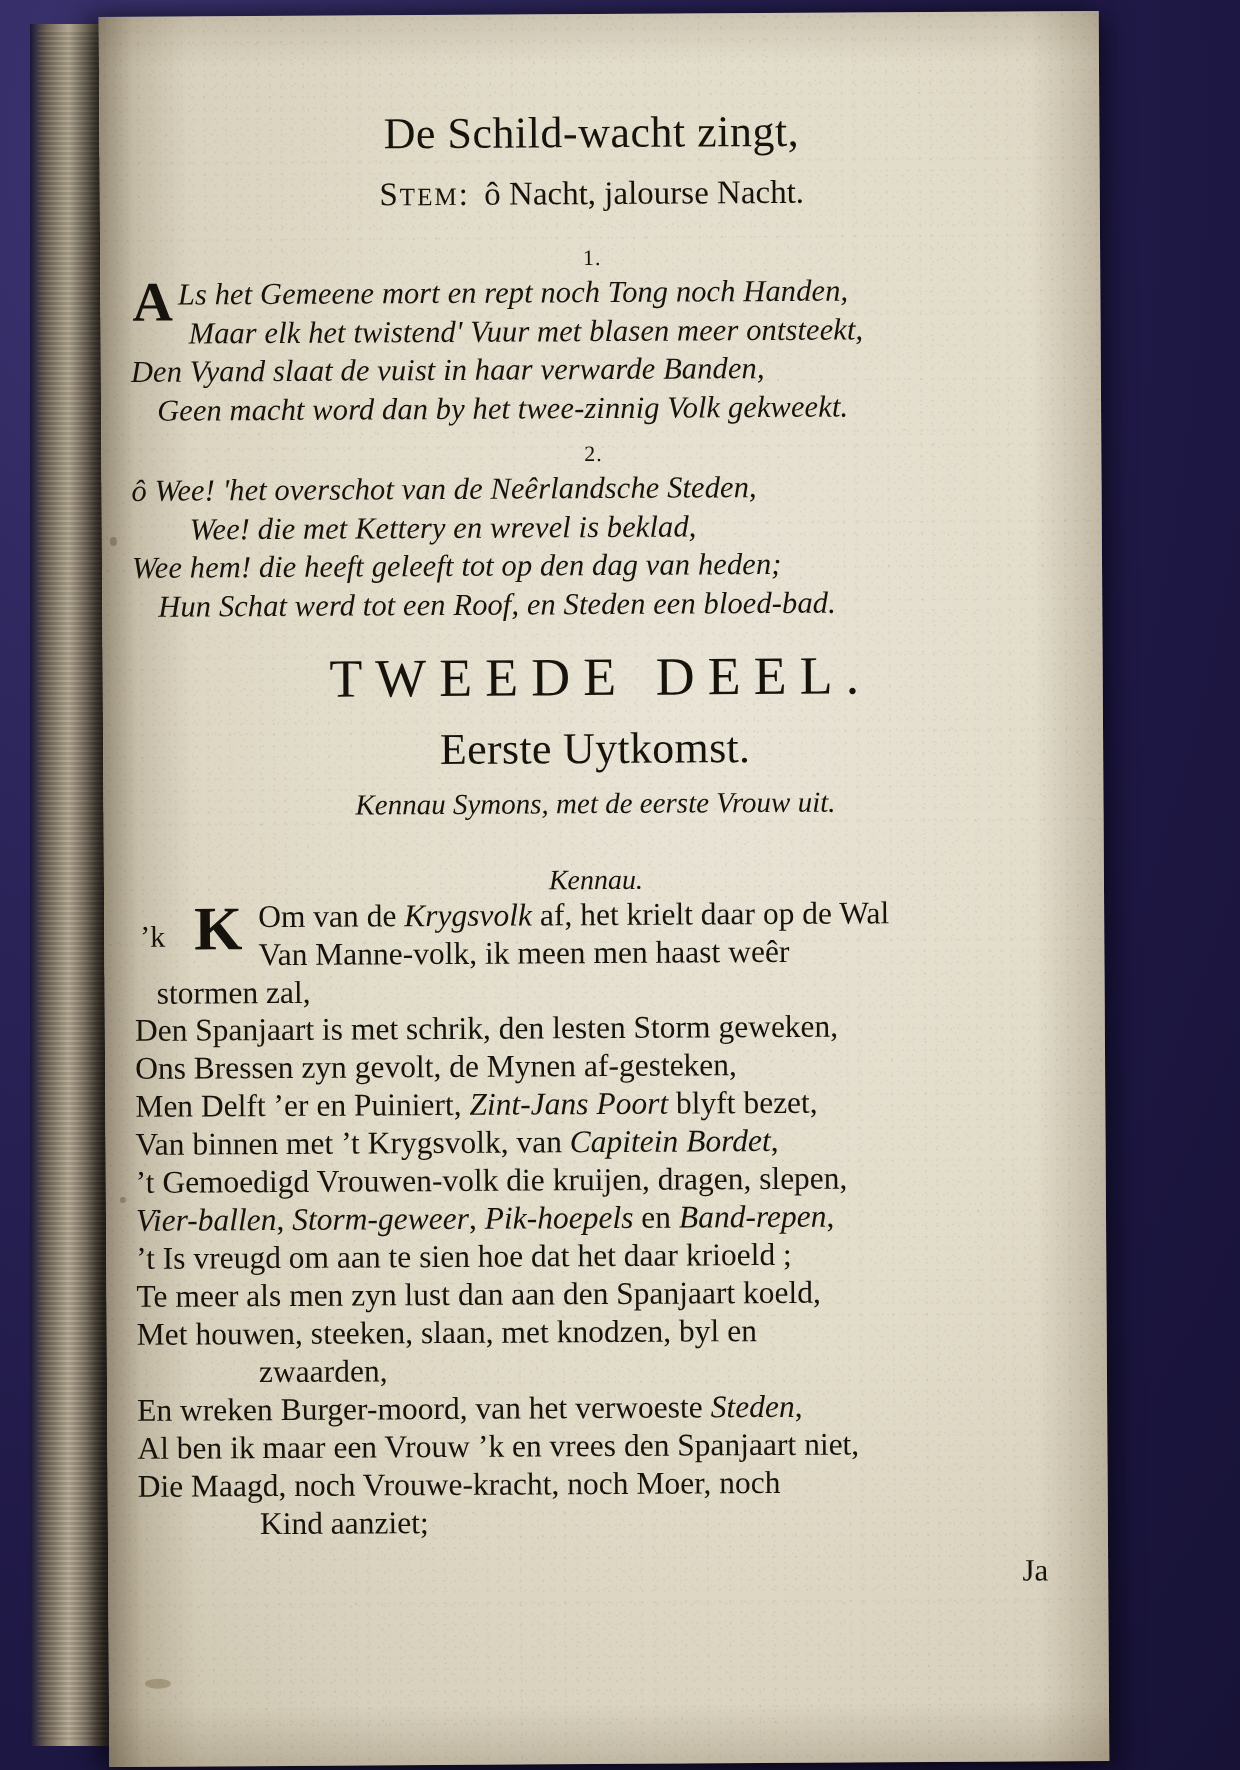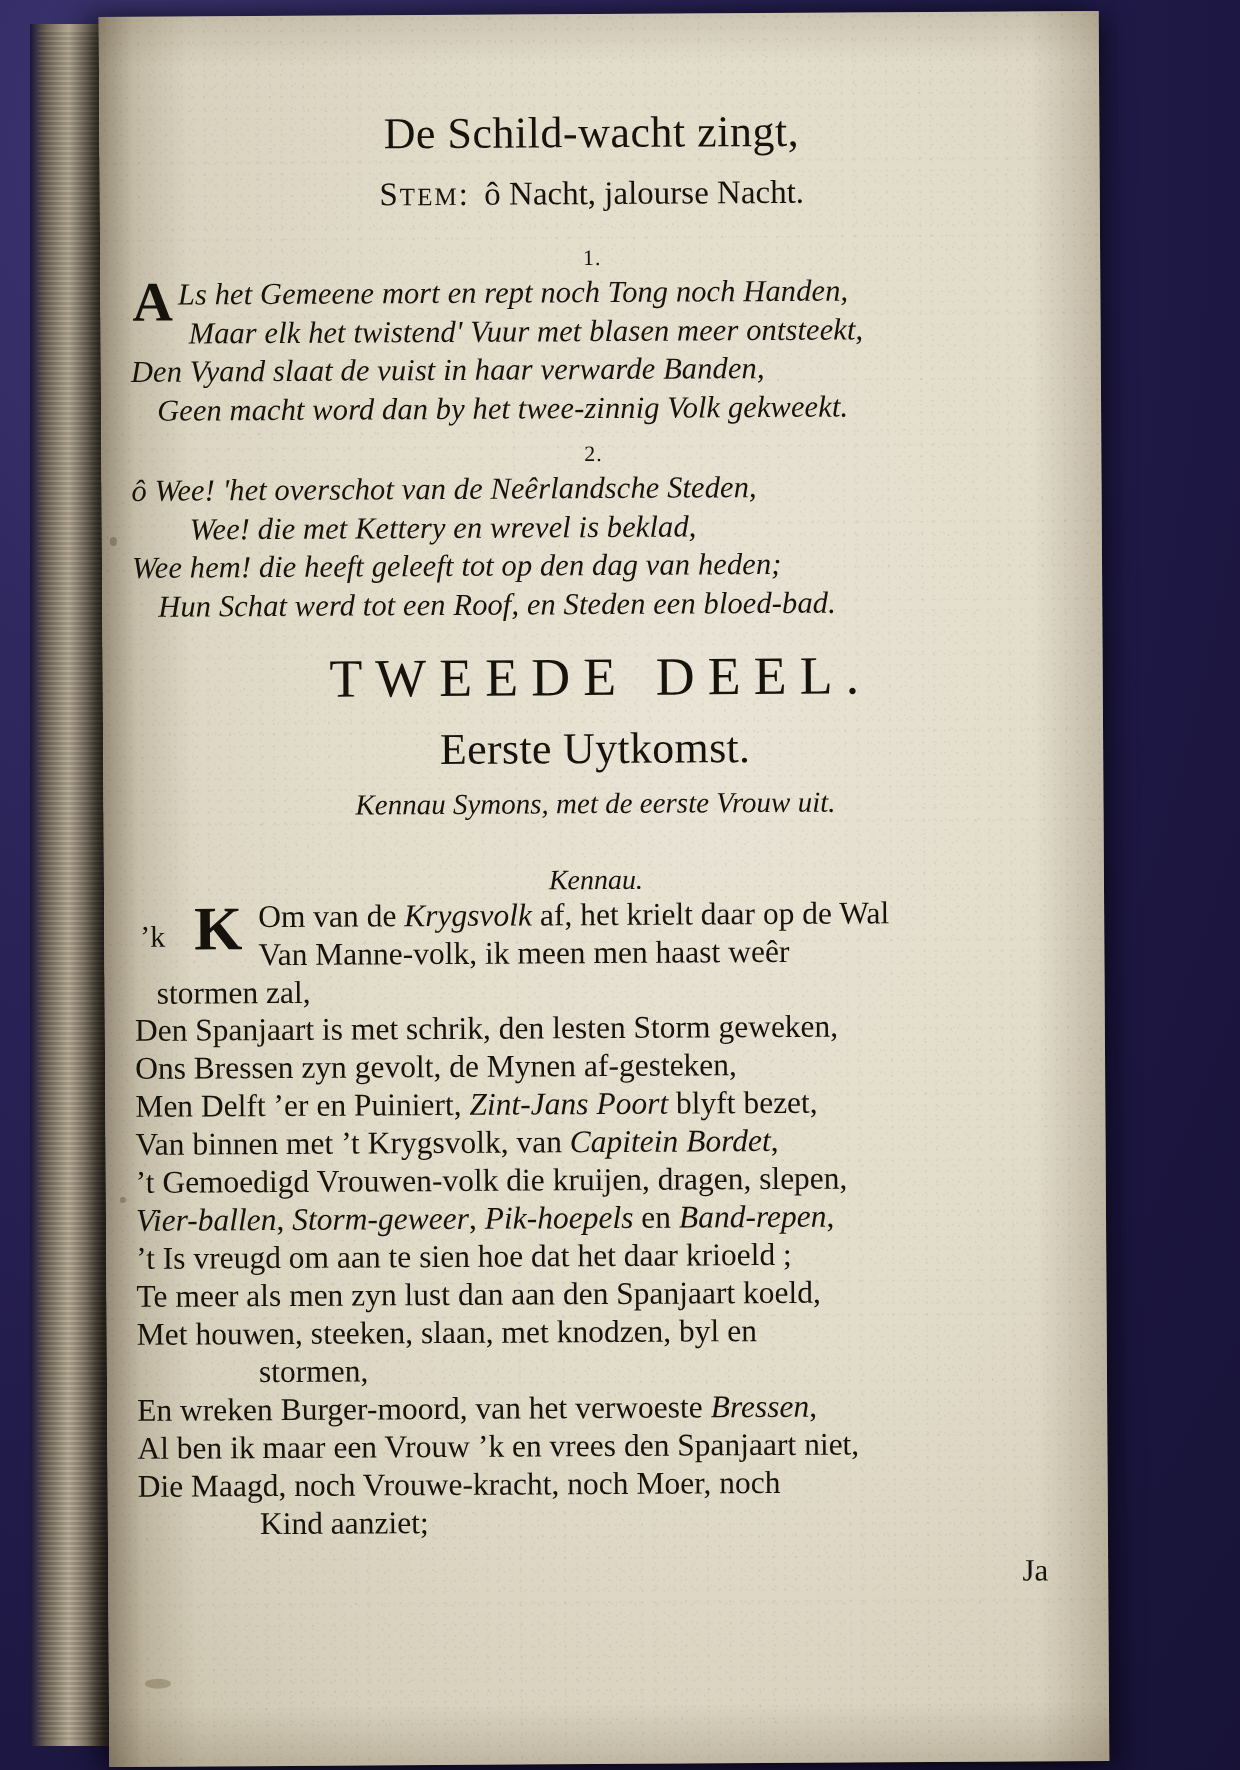--- a/index.html
+++ b/index.html
@@ -198,7 +198,7 @@
           <span class="vl"><span>’t Is vreugd om aan te sien hoe dat het daar krioeld ;</span></span>
           <span class="vl"><span>Te meer als men zyn lust dan aan den Spanjaart koeld,</span></span>
           <span class="vl"><span>Met houwen, steeken, slaan, met knodzen, byl en</span></span>
-          <span class="vl hang2"><span>stormen,</span></span>
+          <span class="vl hang2"><span>zwaarden,</span></span>
           <span class="vl"><span>En wreken Burger-moord, van het verwoeste </span><i>Bressen</i><span>,</span></span>
           <span class="vl"><span>Al ben ik maar een Vrouw ’k en vrees den Spanjaart niet,</span></span>
           <span class="vl"><span>Die Maagd, noch Vrouwe-kracht, noch Moer, noch</span></span>

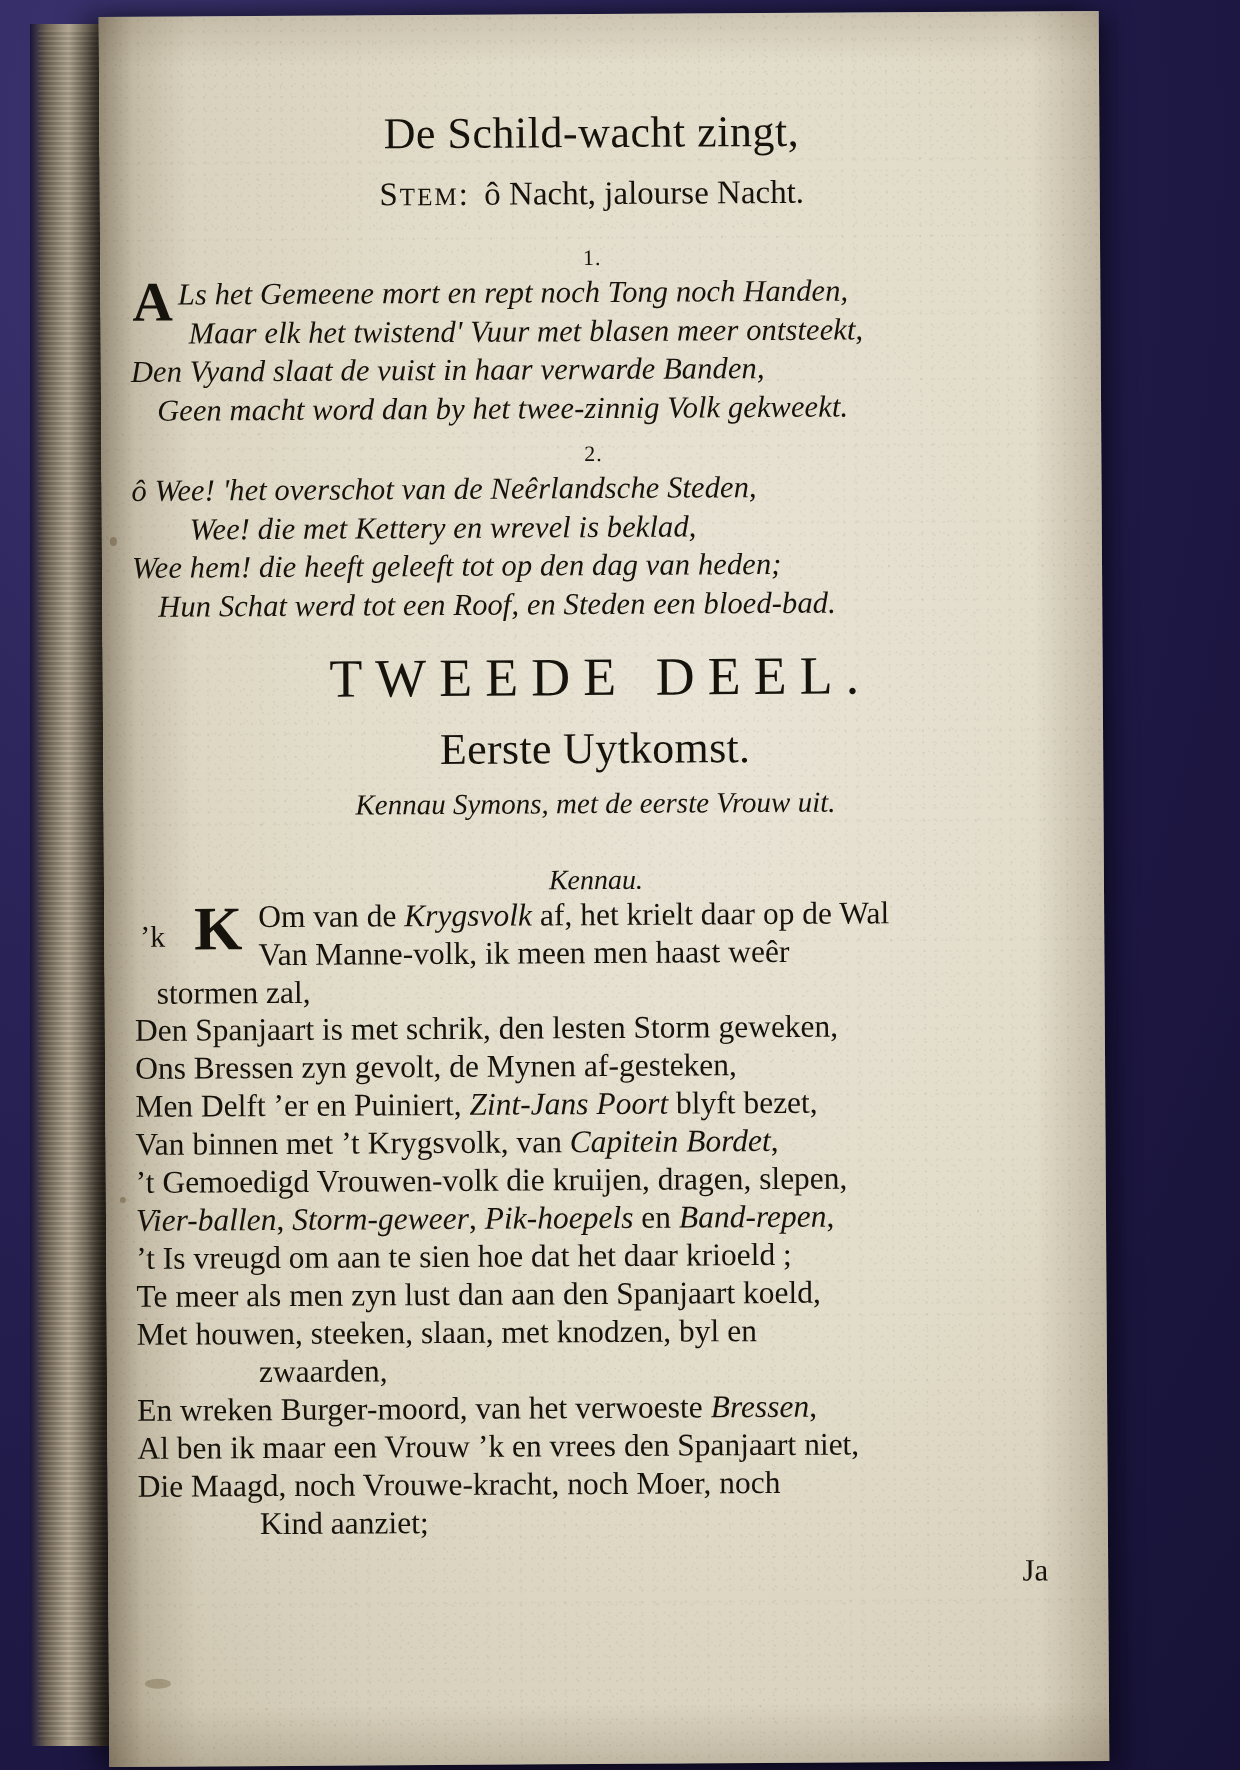--- a/index.html
+++ b/index.html
@@ -199,7 +199,7 @@
           <span class="vl"><span>Te meer als men zyn lust dan aan den Spanjaart koeld,</span></span>
           <span class="vl"><span>Met houwen, steeken, slaan, met knodzen, byl en</span></span>
           <span class="vl hang2"><span>zwaarden,</span></span>
-          <span class="vl"><span>En wreken Burger-moord, van het verwoeste </span><i>Bressen</i><span>,</span></span>
+          <span class="vl"><span>En wreken Burger-moord, van het verwoeste </span><i>Steden</i><span>,</span></span>
           <span class="vl"><span>Al ben ik maar een Vrouw ’k en vrees den Spanjaart niet,</span></span>
           <span class="vl"><span>Die Maagd, noch Vrouwe-kracht, noch Moer, noch</span></span>
           <span class="vl hang2"><span>Kind aanziet;</span></span>

